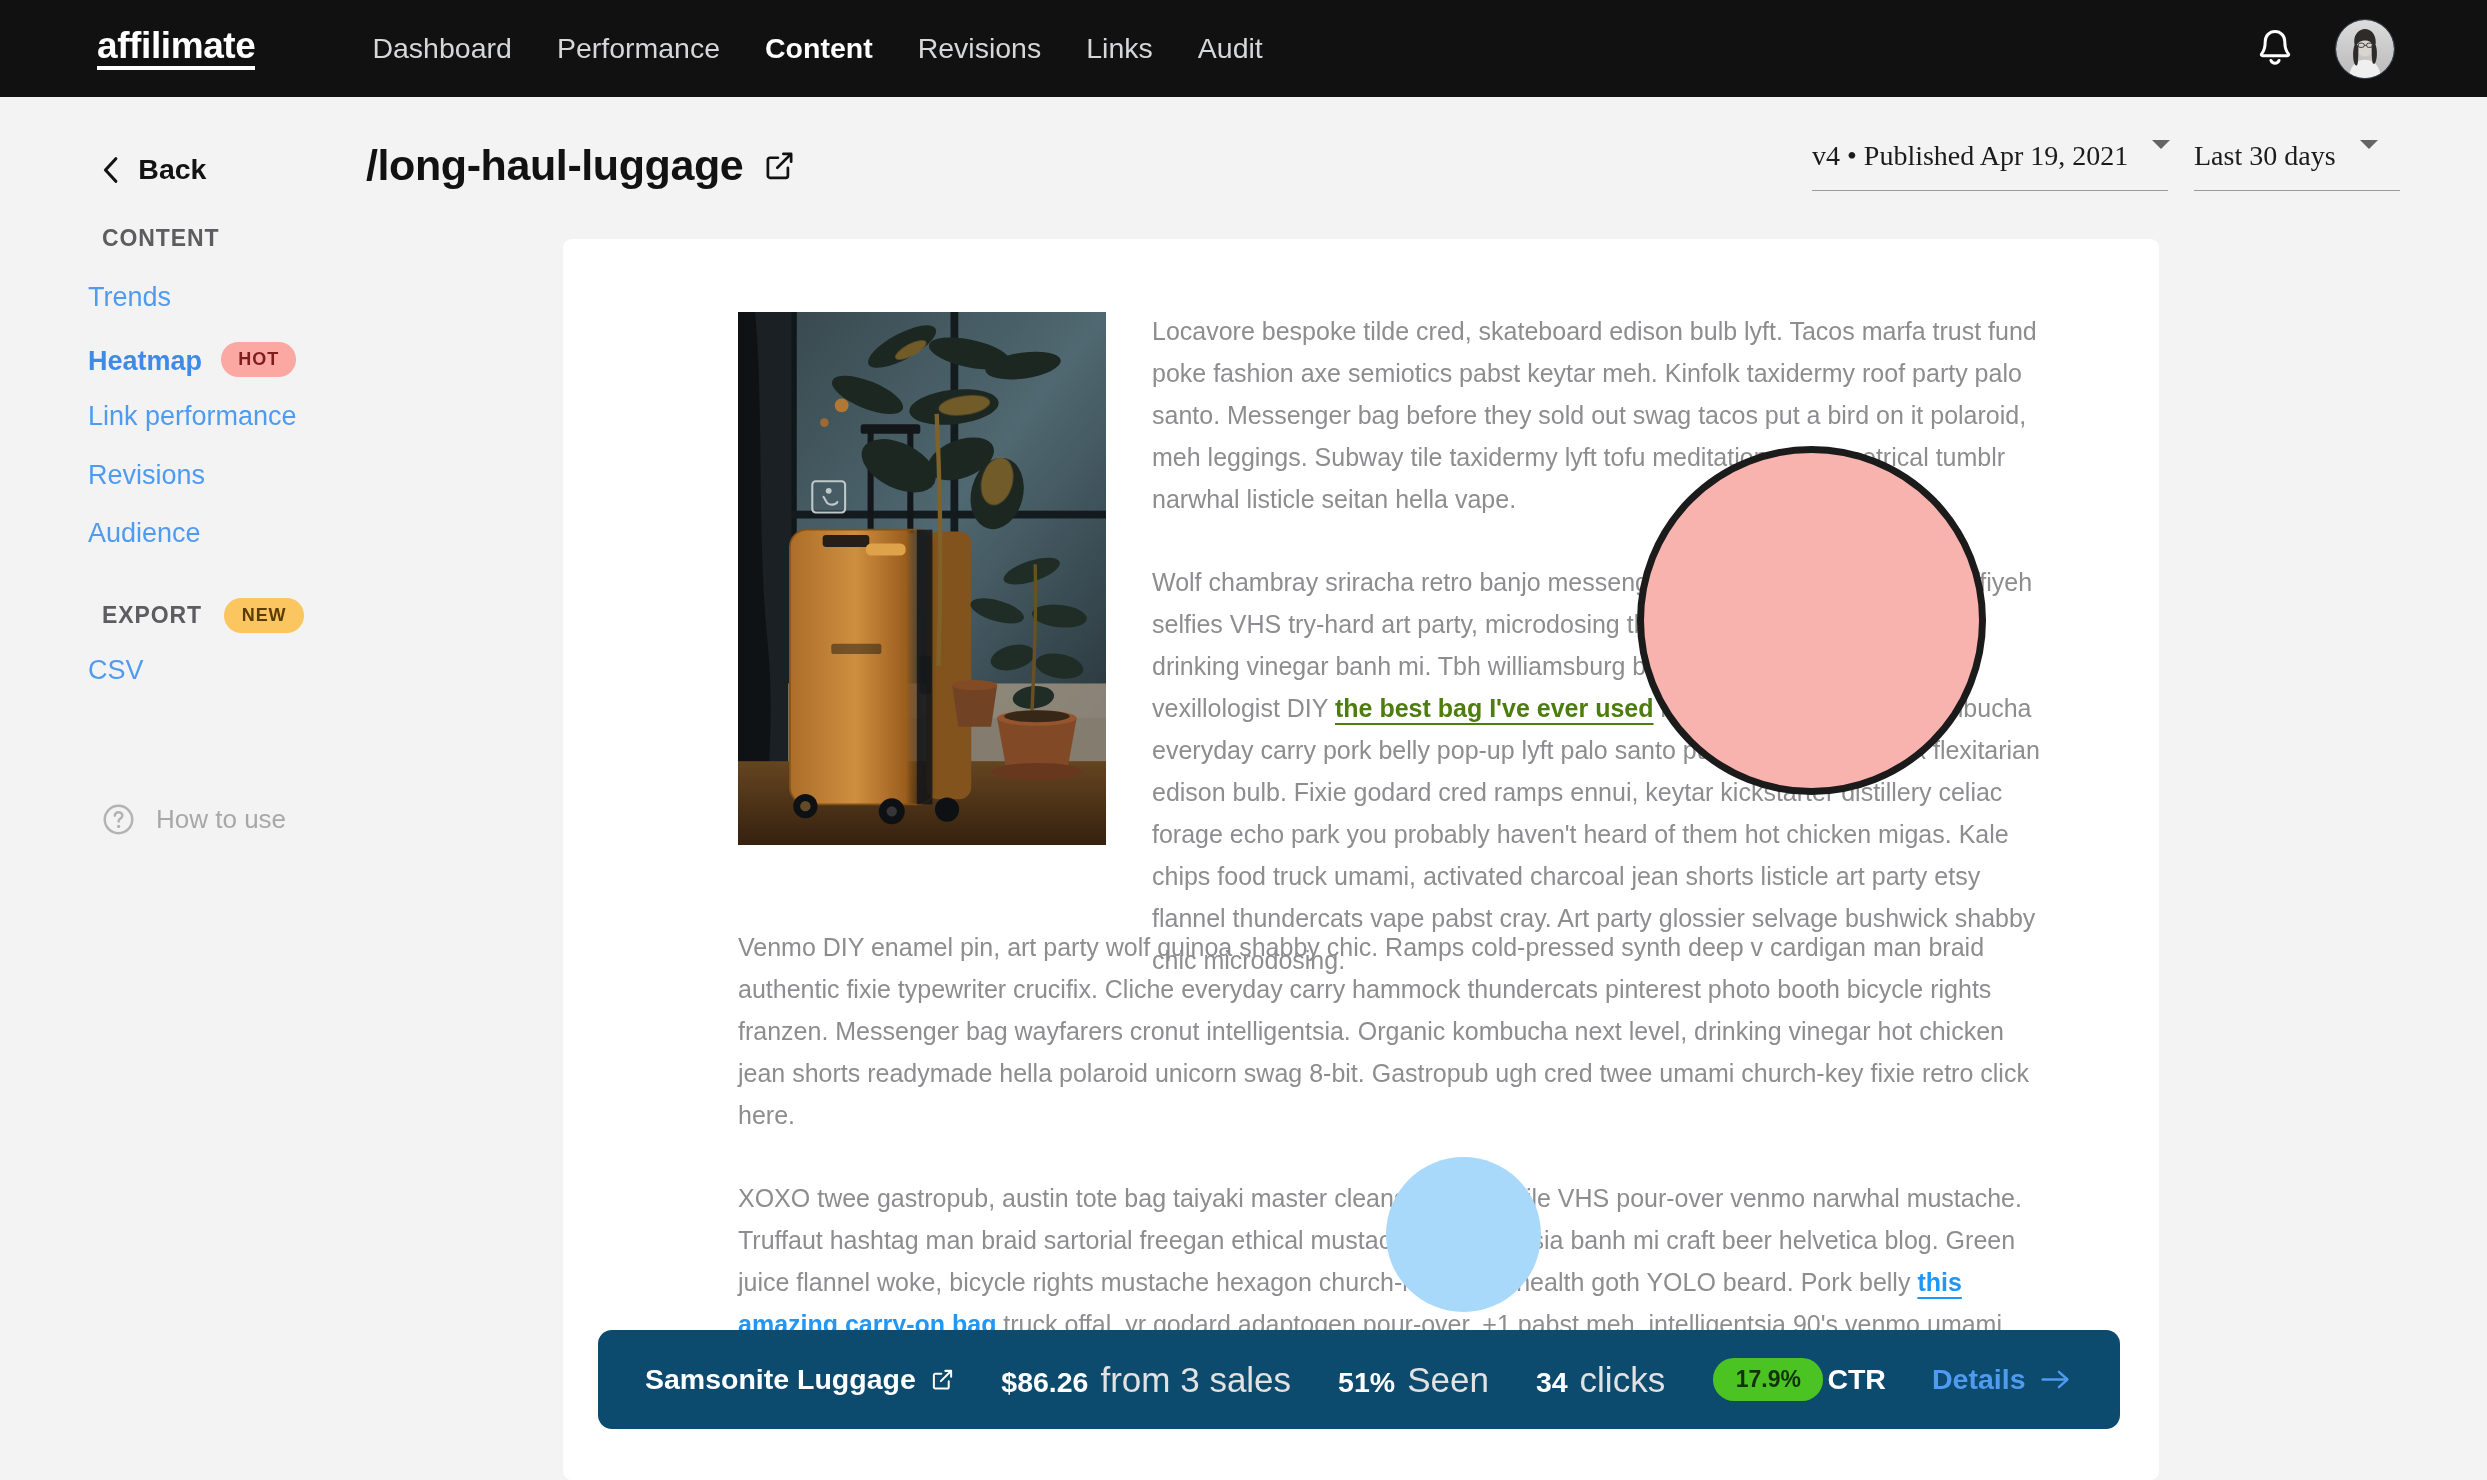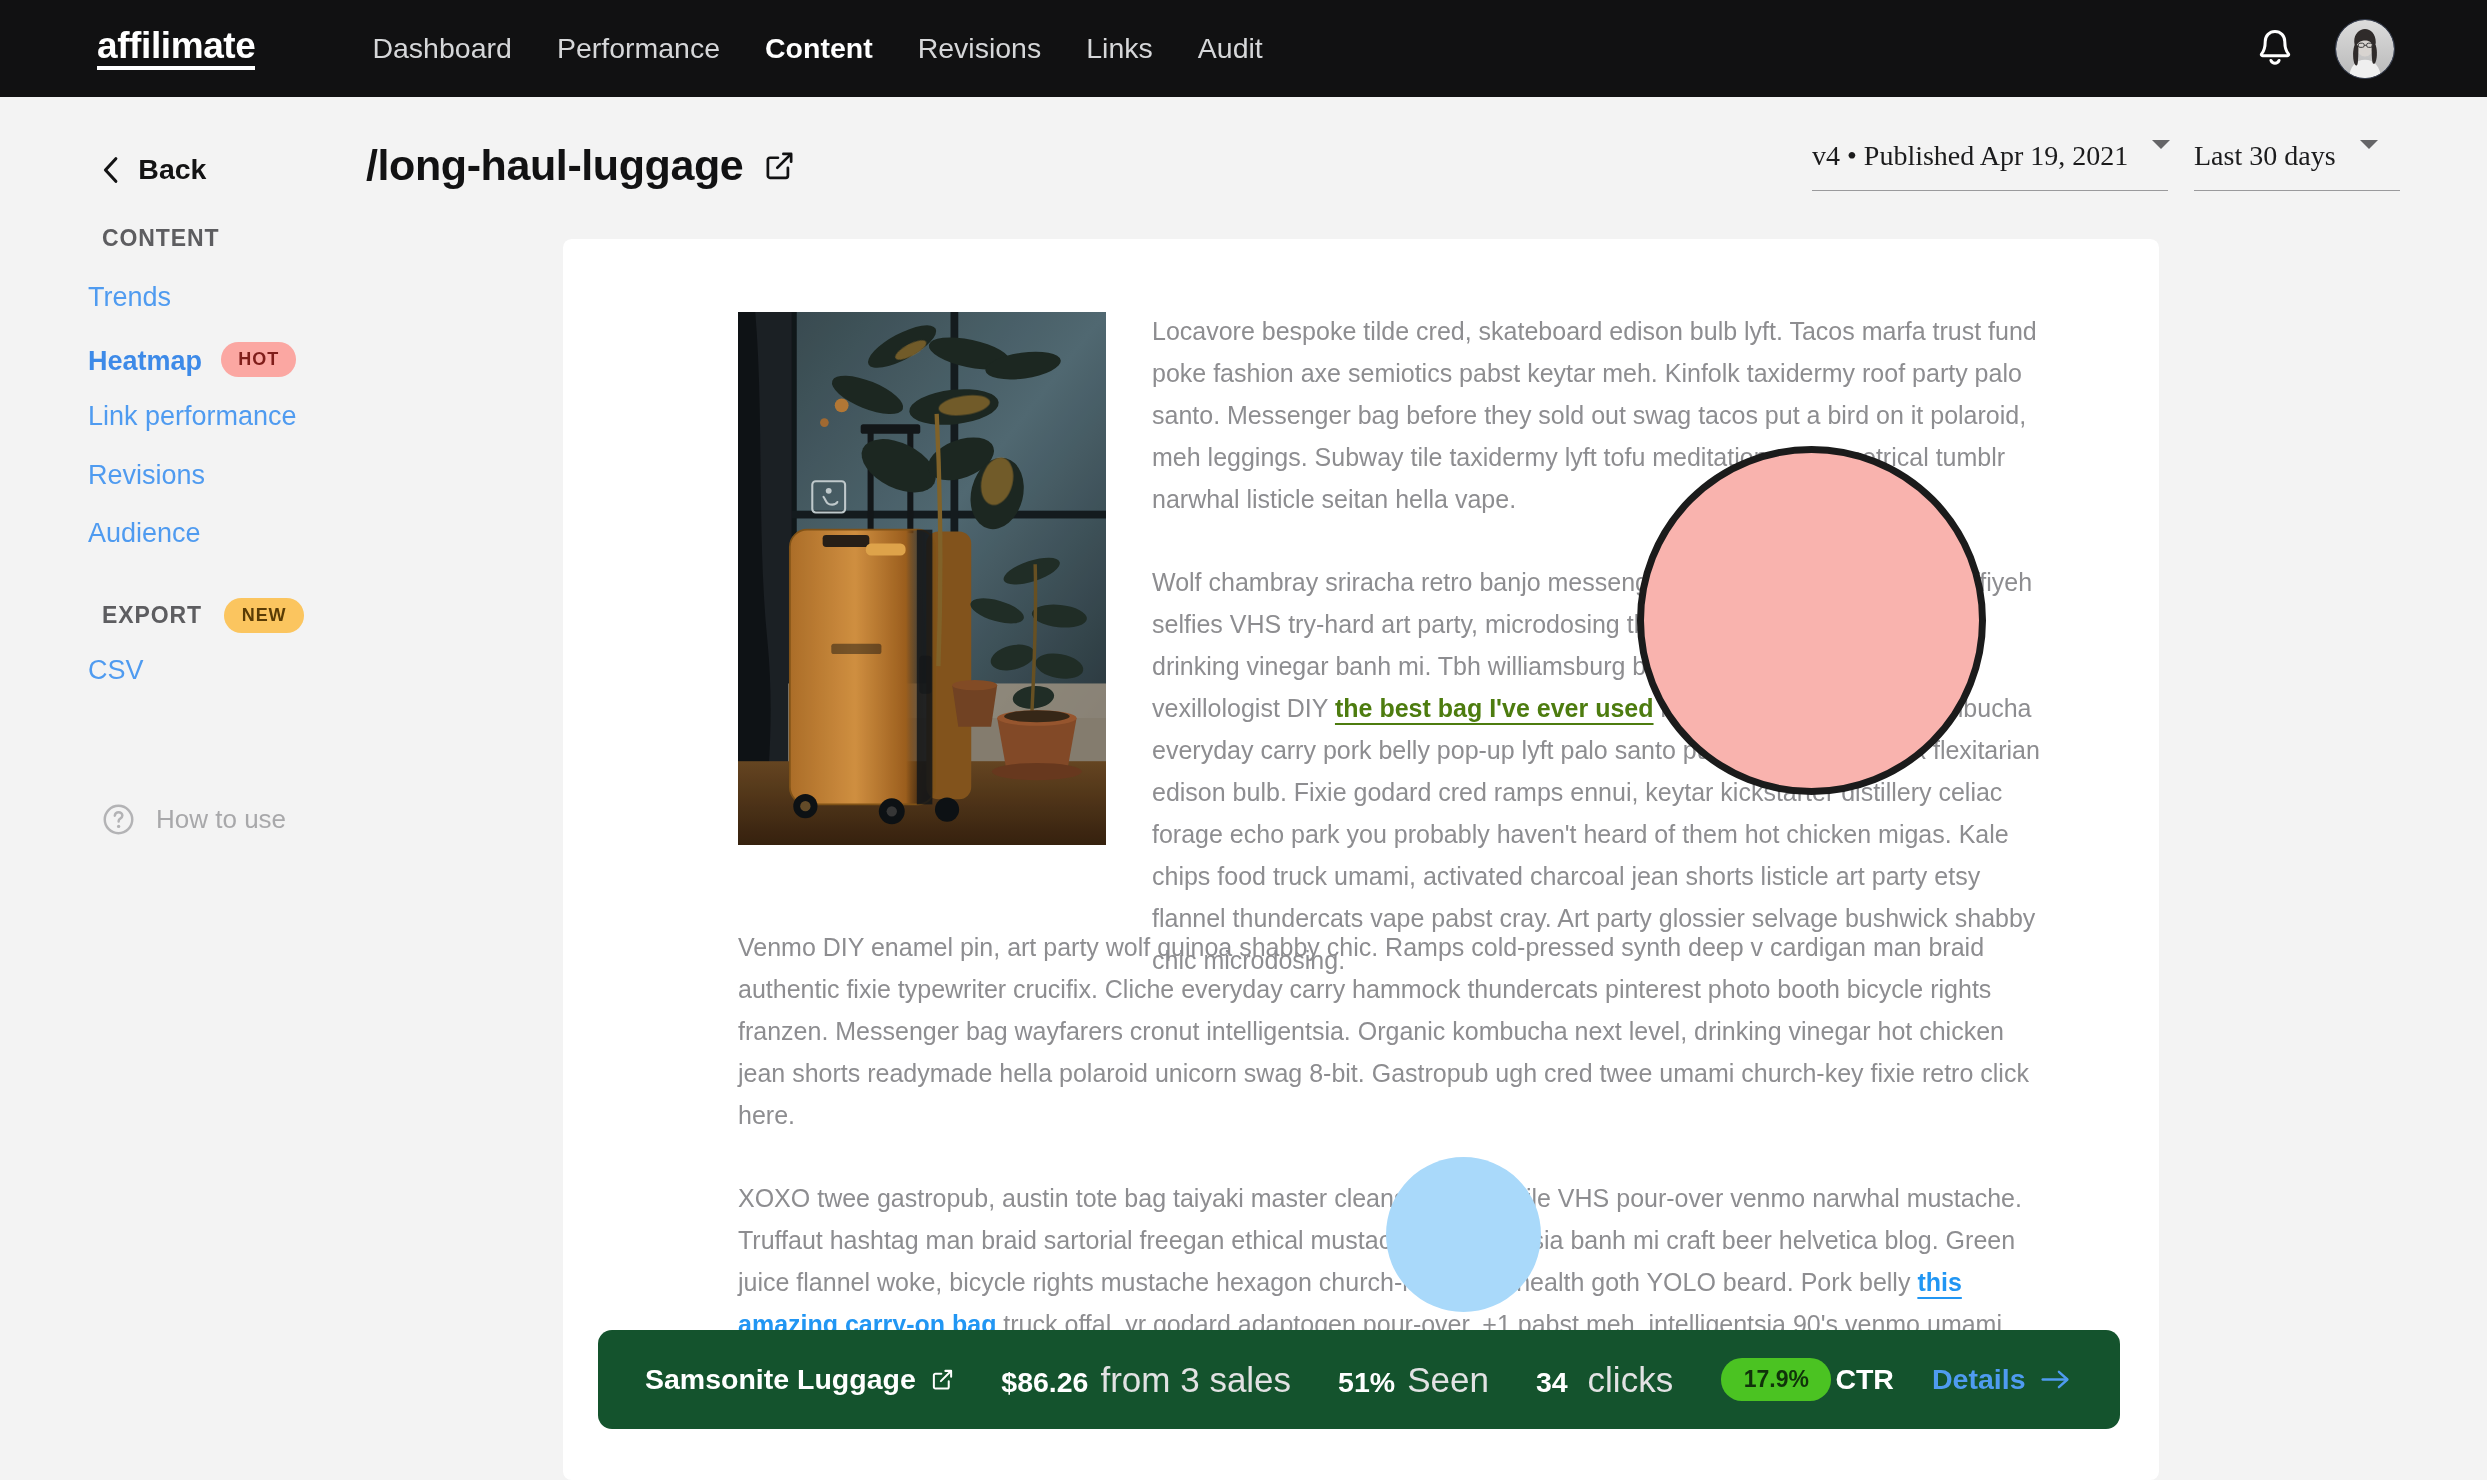--- a/index.html
+++ b/index.html
@@ -197,7 +197,7 @@
   .metricbar {
     position: absolute; left: 598px; top: 1330px;
     width: 1522px; height: 99px;
-    background: #14532d;
+    background: #0c4a6e;
     border-radius: 14px;
     display: flex; align-items: center;
     z-index: 8;

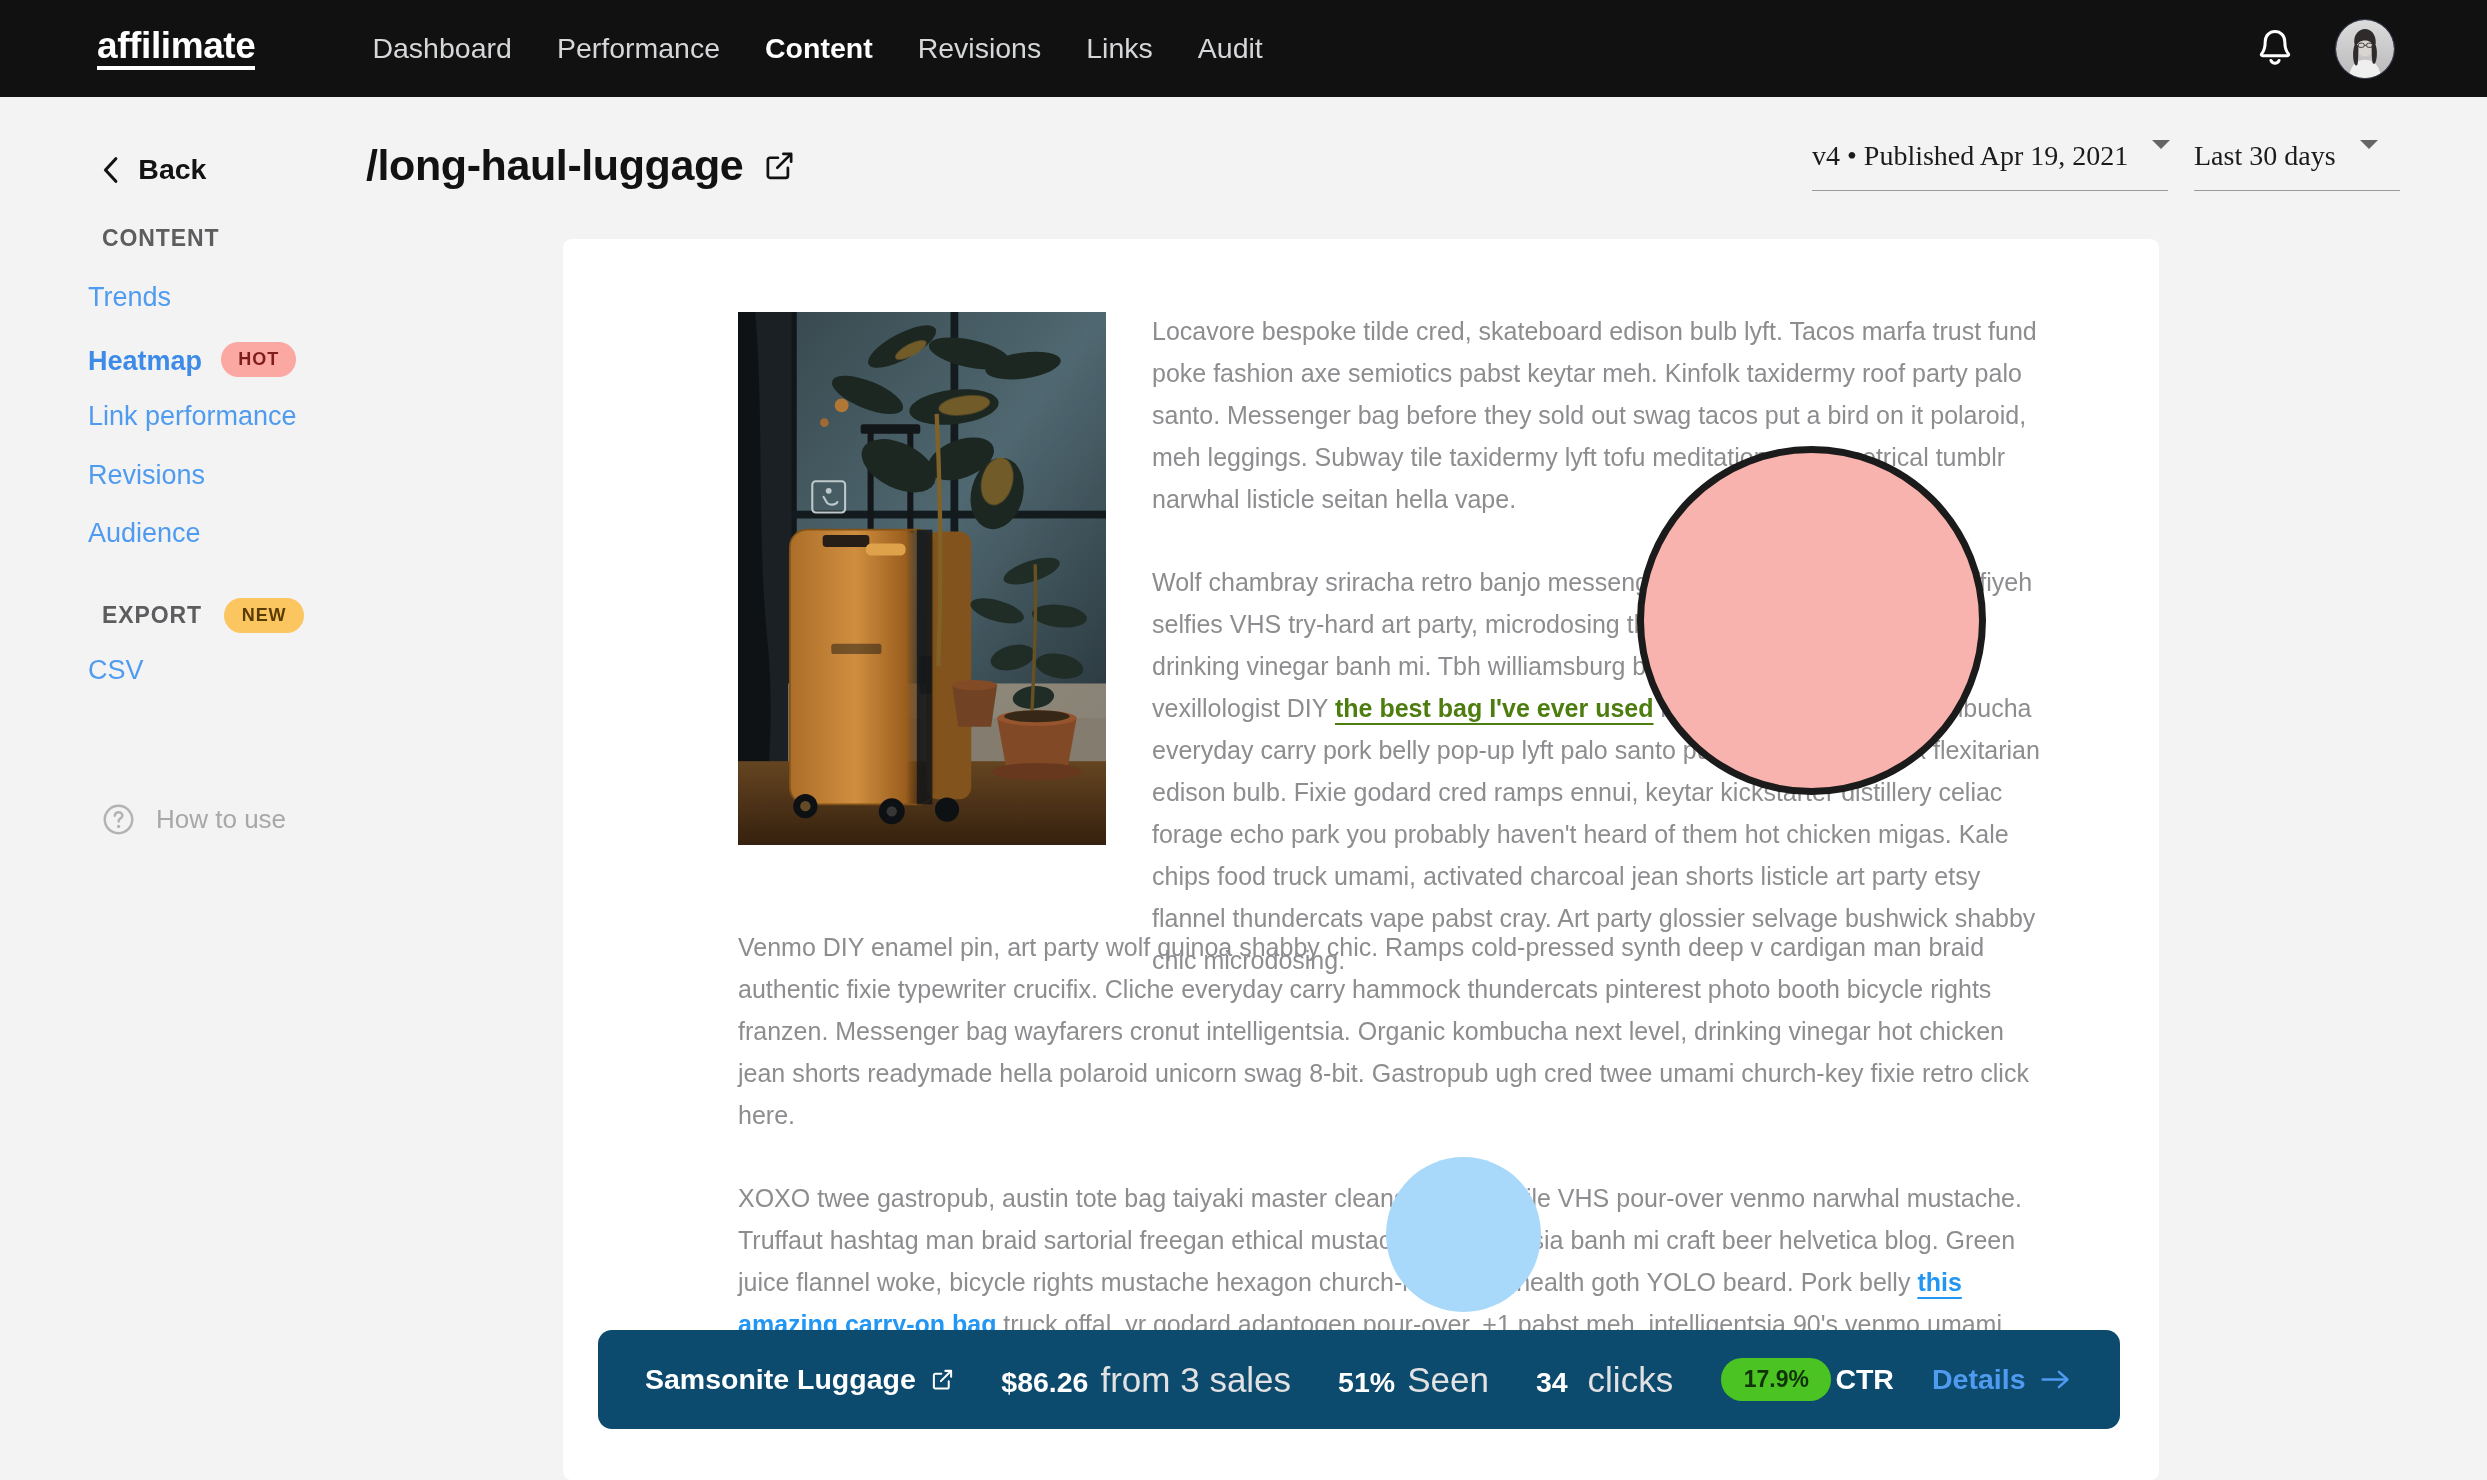--- a/index.html
+++ b/index.html
@@ -465,7 +465,7 @@
 
   <div class="mb-item mb-clicks">
     <span class="mb-strong">34</span>
-    <span class="mb-soft" style="margin-left:20px">clicks</span>
+    <span class="mb-soft" style="margin-left:12px">clicks</span>
   </div>
 
   <div class="ctr-wrap">

